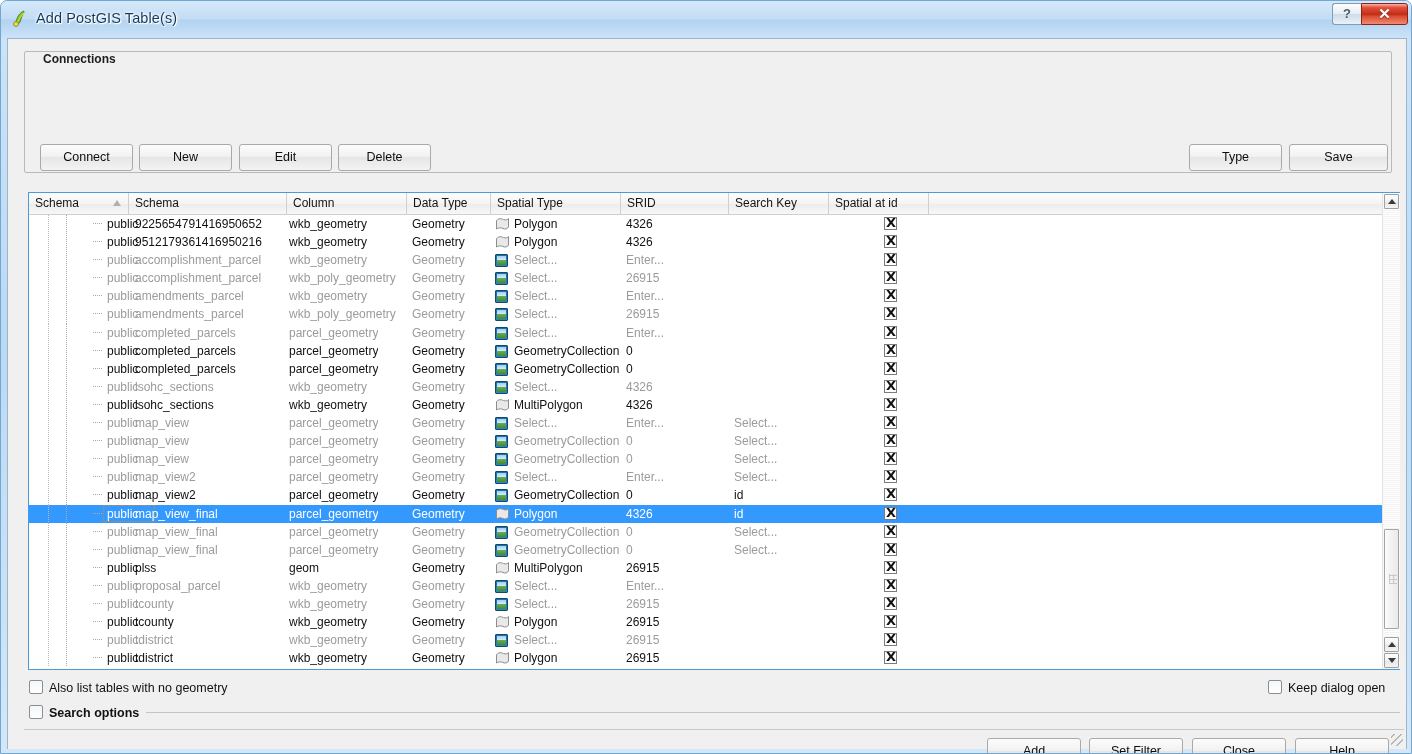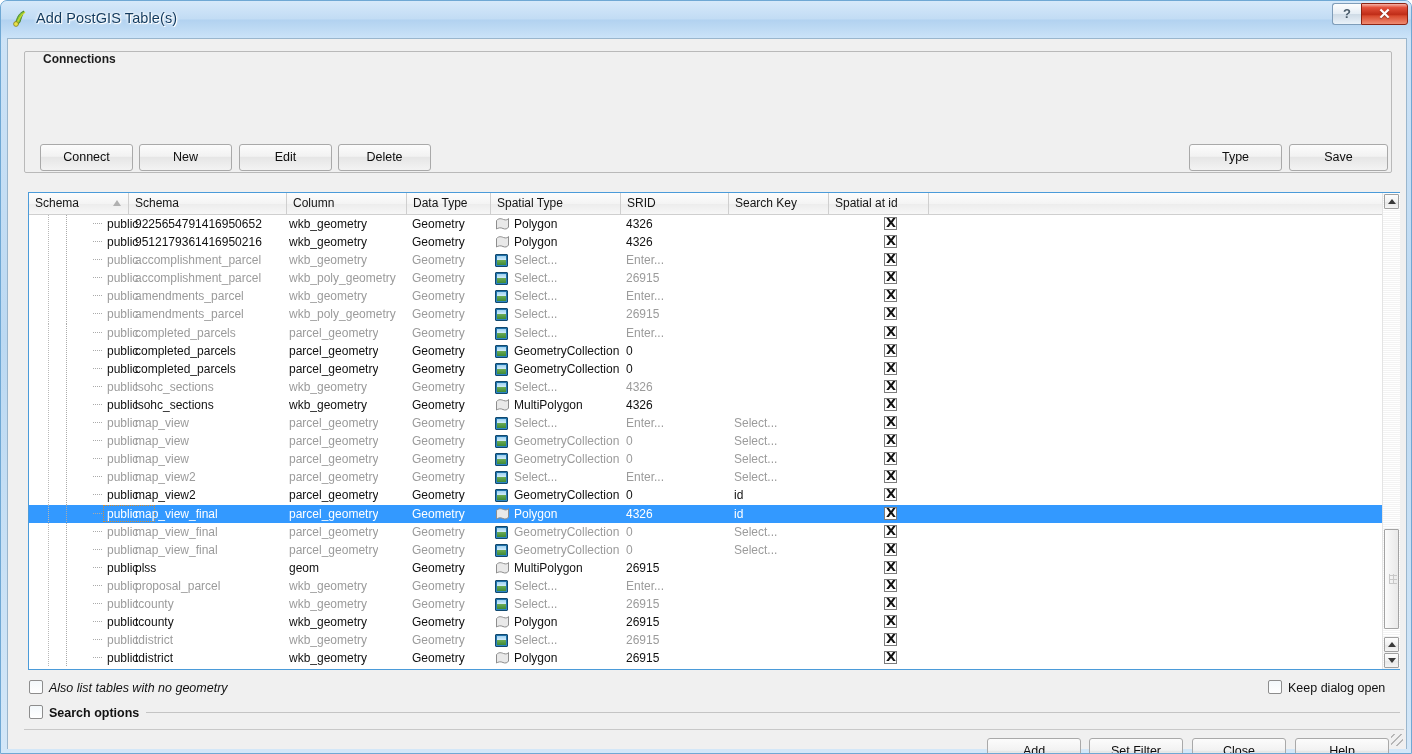--- a/index.html
+++ b/index.html
@@ -898,7 +898,7 @@
     </div>
 
     <div class="cb" style="left:21px; top:641px;"></div>
-    <div class="cb-label" style="left:41px; top:642px;font-style:italic;">Also list tables with no geometry</div>
+    <div class="cb-label" style="left:41px; top:642px;">Also list tables with no geometry</div>
 
     <div class="cb" style="left:21px; top:666px;"></div>
     <div class="cb-label" style="left:41px; top:667px; font-weight:bold;">Search options</div>

